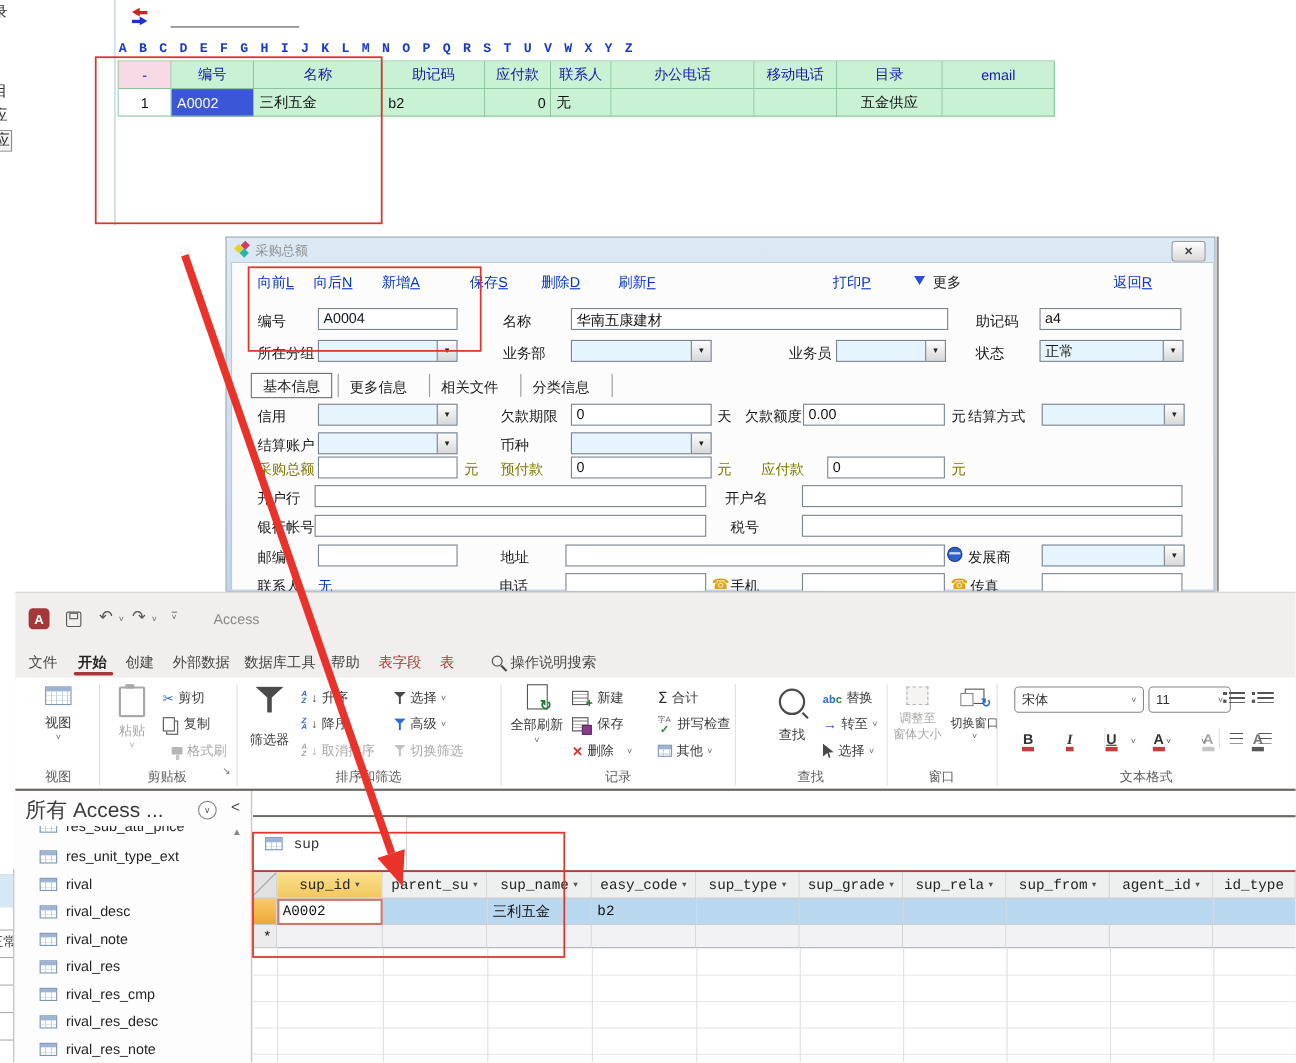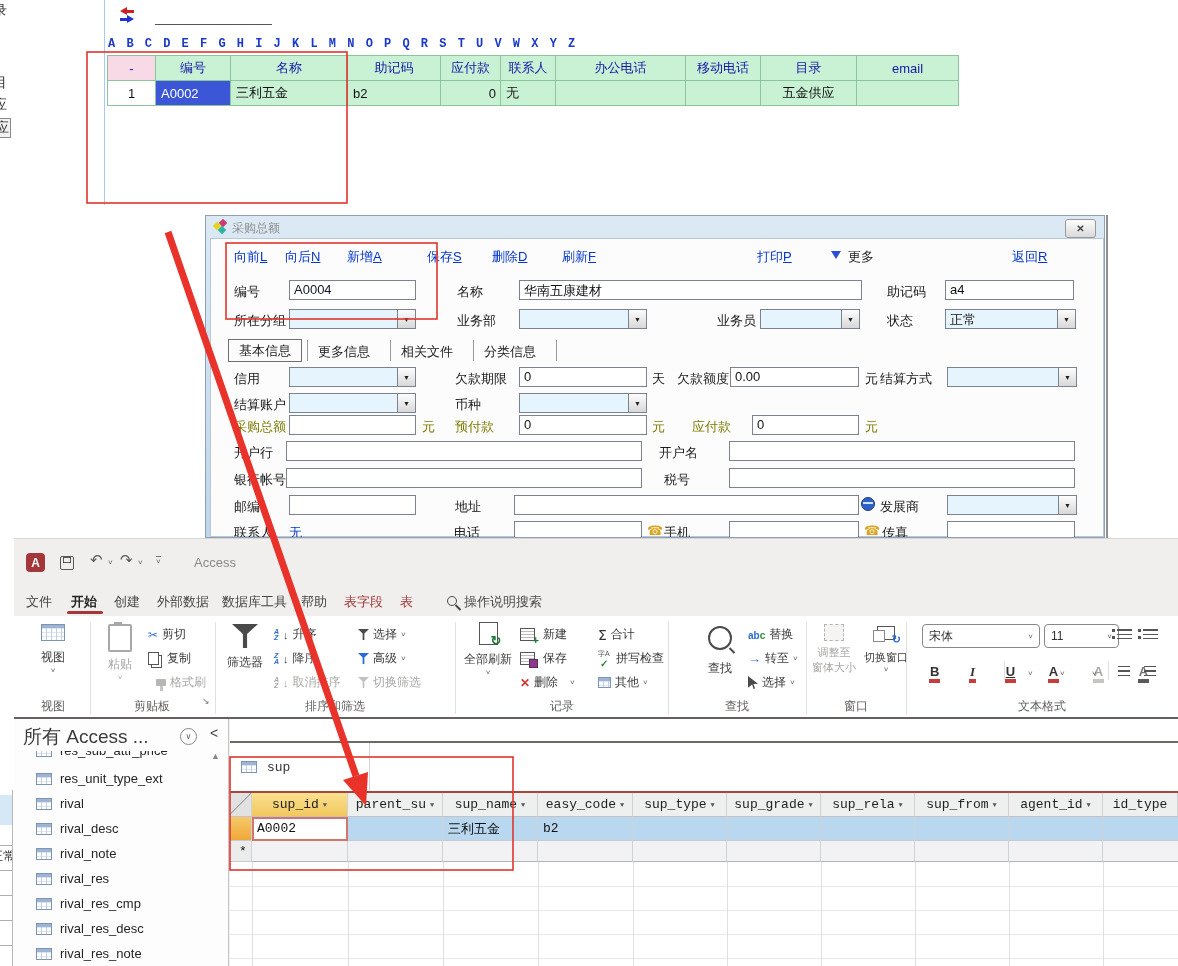--- a/index.html
+++ b/index.html
@@ -366,7 +366,7 @@
 
       <div class="rbig" style="left:206px;top:8px;width:50px">
         <span class="i-funnel big"></span>
-        <span style="margin-top:6px">筛选器</span>
+        <span style="margin-top:16px">筛选器</span>
       </div>
       <div class="rs" style="left:260px;top:10px">
           <span class="sortstack">

